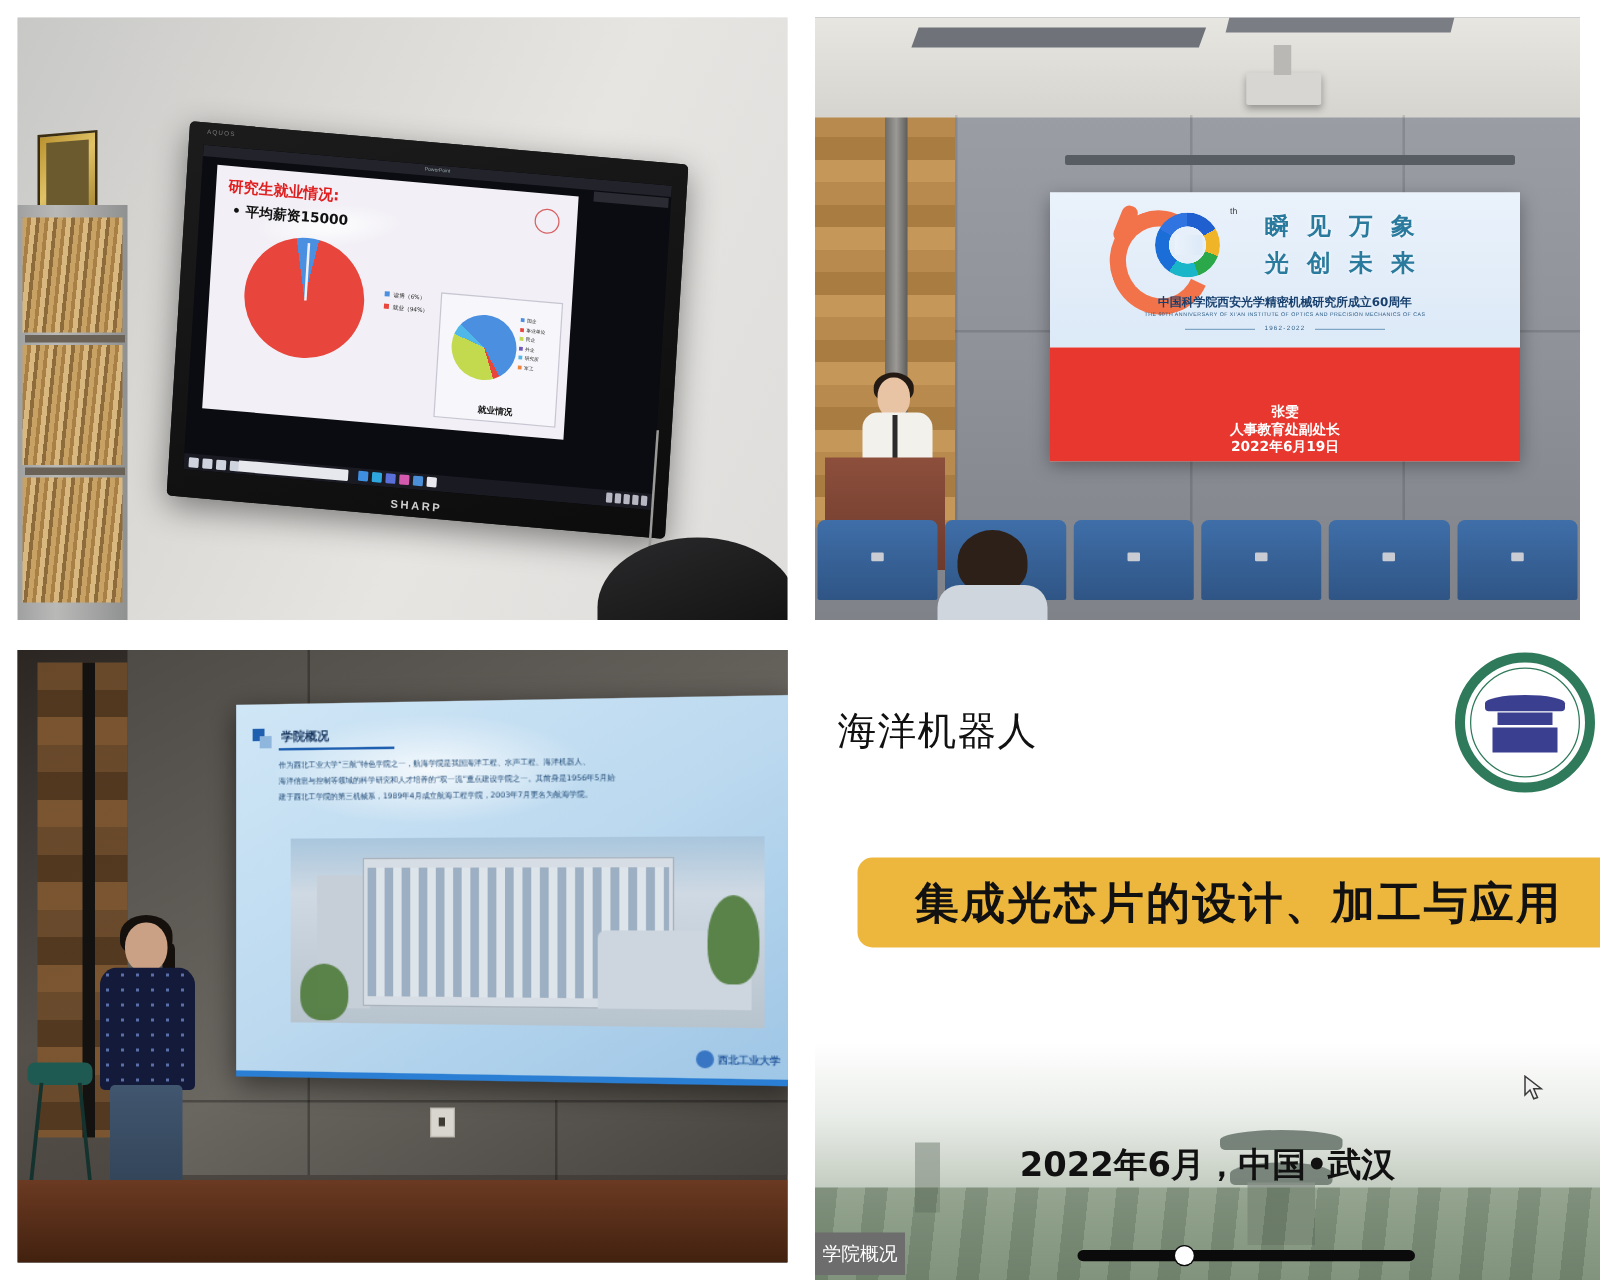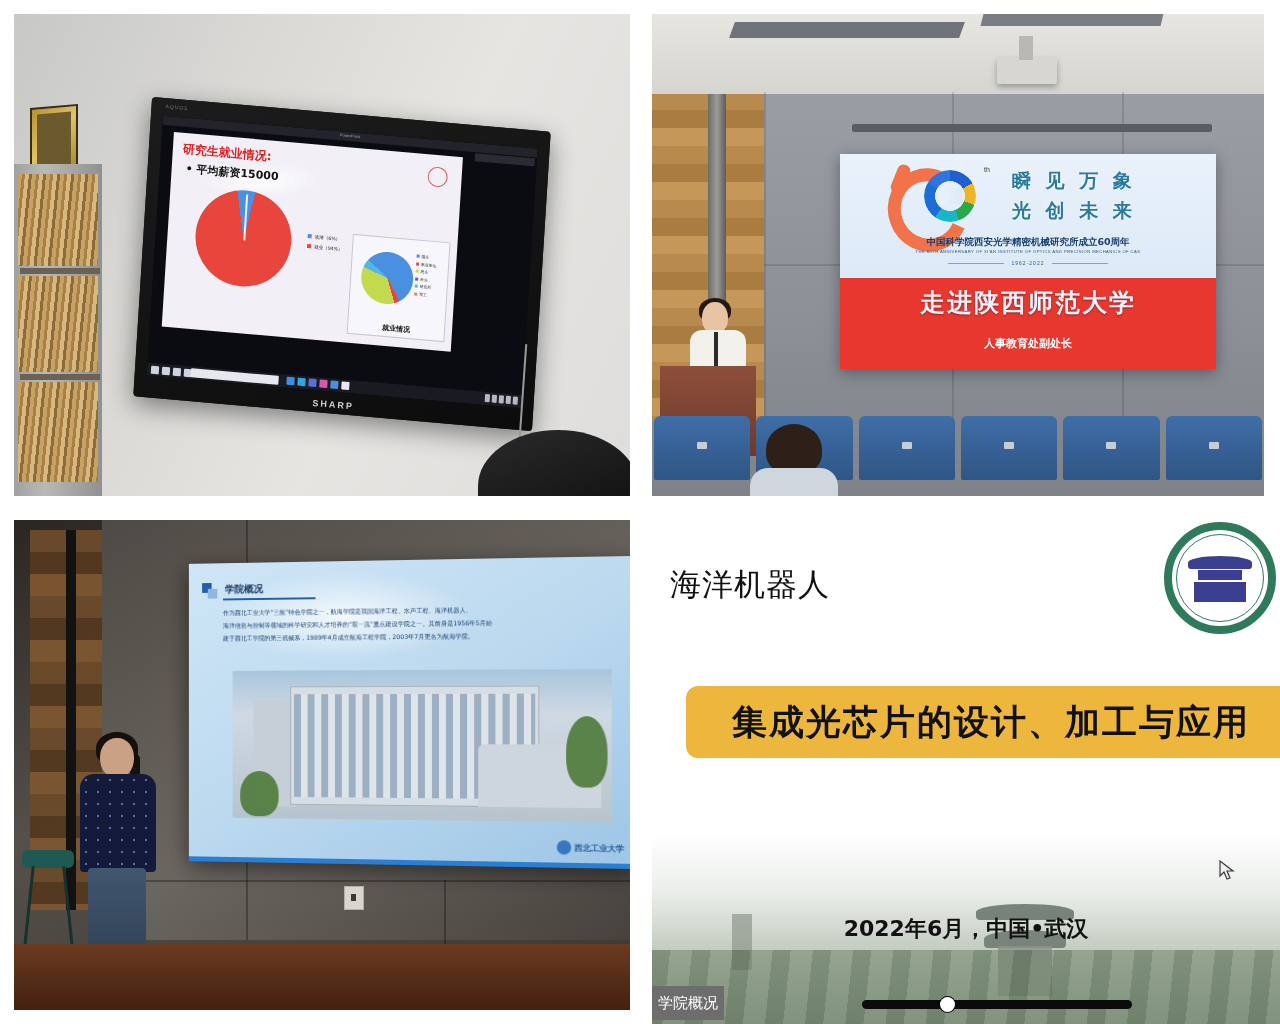--- a/index.html
+++ b/index.html
@@ -338,7 +338,6 @@
       <div class="insteng">THE 60TH ANNIVERSARY OF XI'AN INSTITUTE OF OPTICS AND PRECISION MECHANICS OF CAS</div>
       <div class="years">1962-2022</div>
 
-      <div class="maintitle">走进陕西师范大学</div>
       <div class="role">人事教育处副处长</div>
     </div>
 

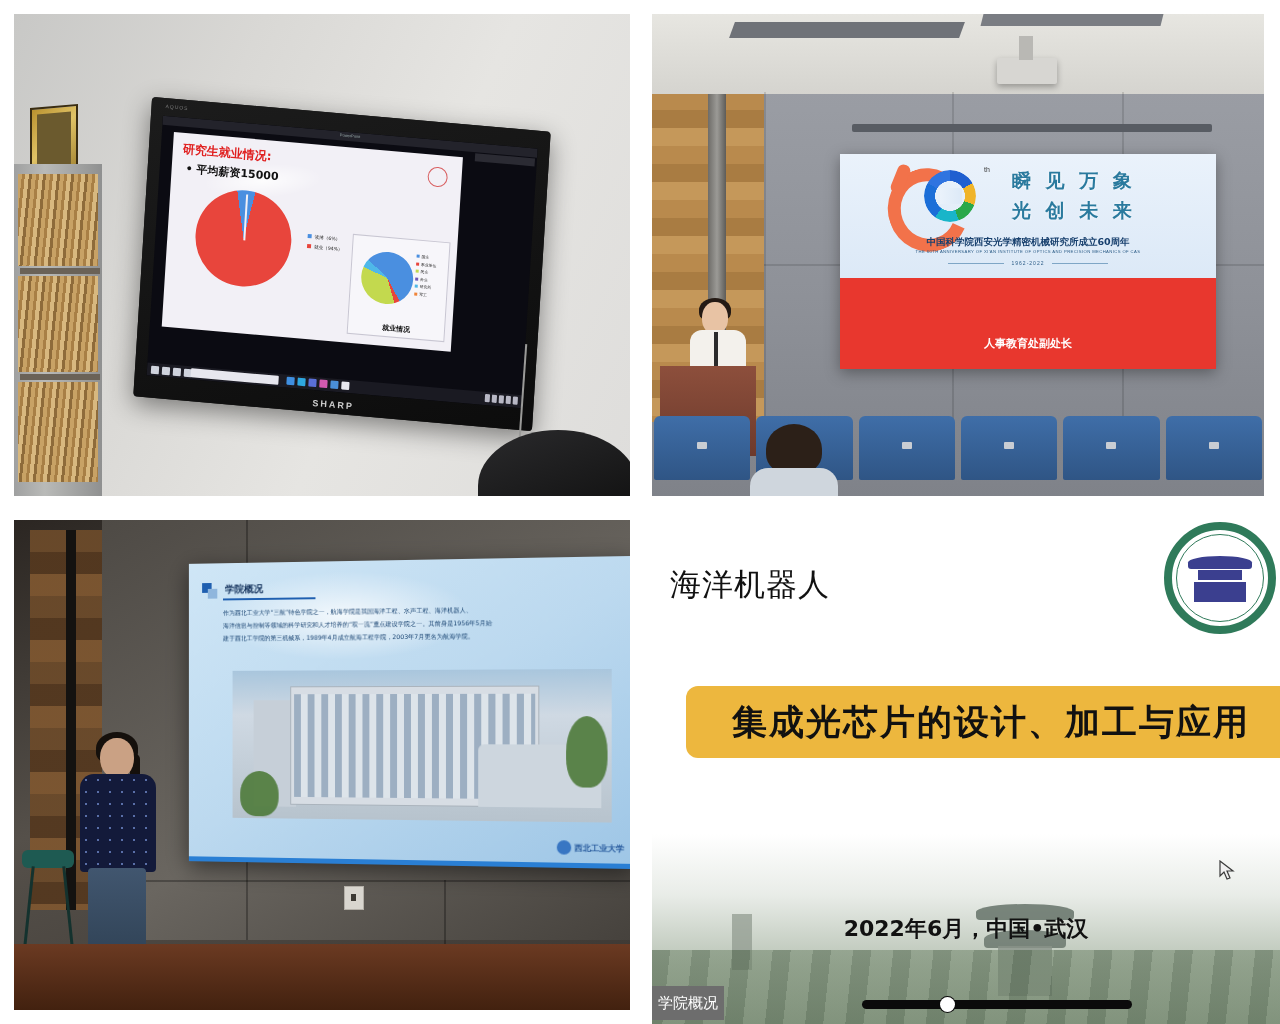--- a/index.html
+++ b/index.html
@@ -338,6 +338,7 @@
       <div class="insteng">THE 60TH ANNIVERSARY OF XI'AN INSTITUTE OF OPTICS AND PRECISION MECHANICS OF CAS</div>
       <div class="years">1962-2022</div>
 
+      <div class="speaker">张雯</div>
       <div class="role">人事教育处副处长</div>
     </div>
 

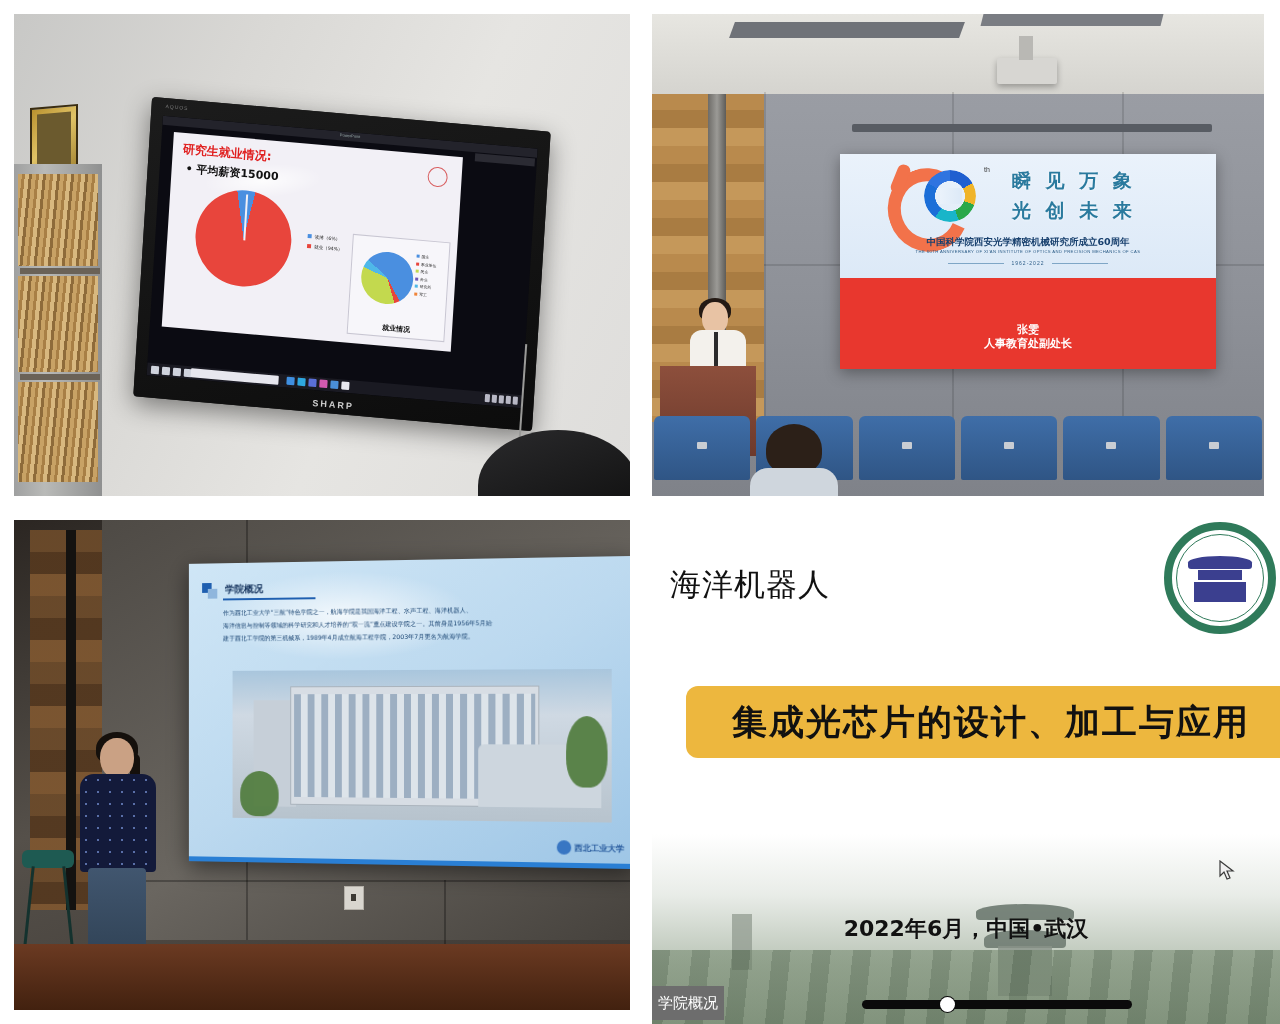--- a/index.html
+++ b/index.html
@@ -340,6 +340,7 @@
 
       <div class="speaker">张雯</div>
       <div class="role">人事教育处副处长</div>
+      <div class="date">2022年6月19日</div>
     </div>
 
     <div class="person">

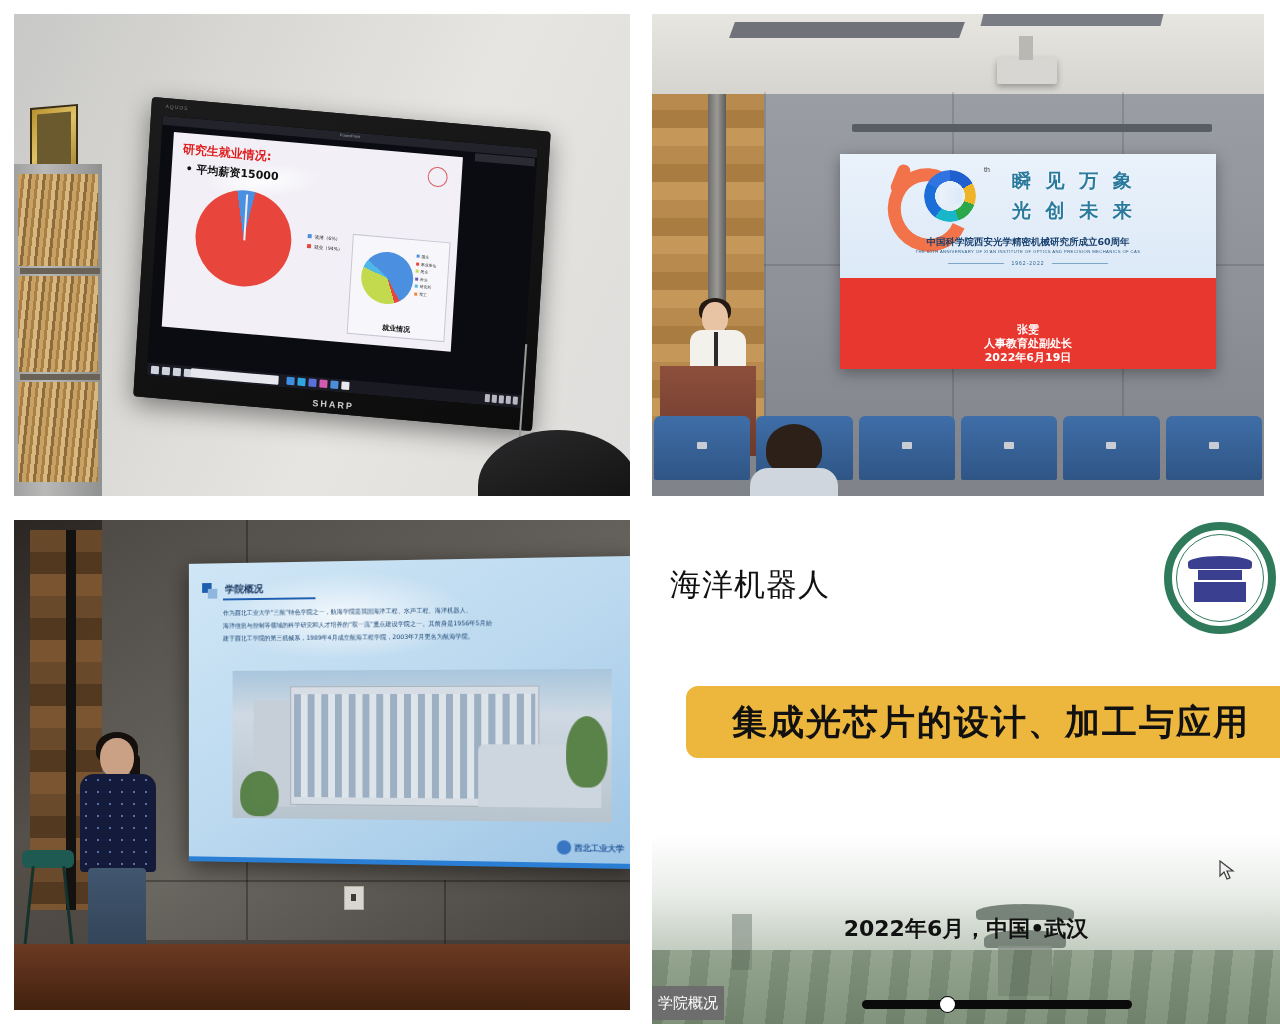--- a/index.html
+++ b/index.html
@@ -209,7 +209,7 @@
       font-weight:700;font-family:"DejaVu Sans",sans-serif;}
   #p4 .auth{top:318px;font-size:22px;}
   #p4 .org{top:356px;font-size:22px;}
-  #p4 .when{top:394px;font-size:22px;}
+  #p4 .when{top:394px;font-size:27px;}
   #p4 .cursor{position:absolute;left:567px;top:340px;width:0;height:0;}
   #p4 .cursor svg{display:block;}
   #p4 .sharetag{position:absolute;left:0;bottom:4px;height:34px;padding:0 6px;background:#6d6d6d;

